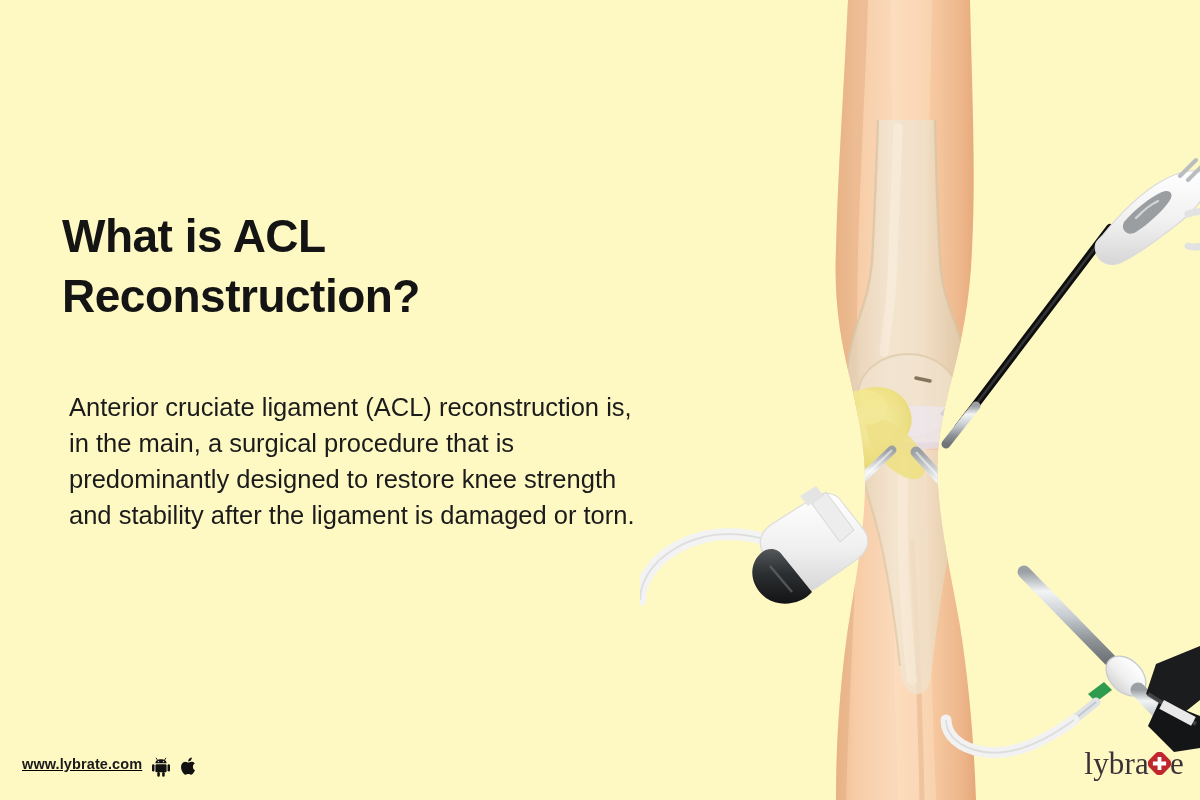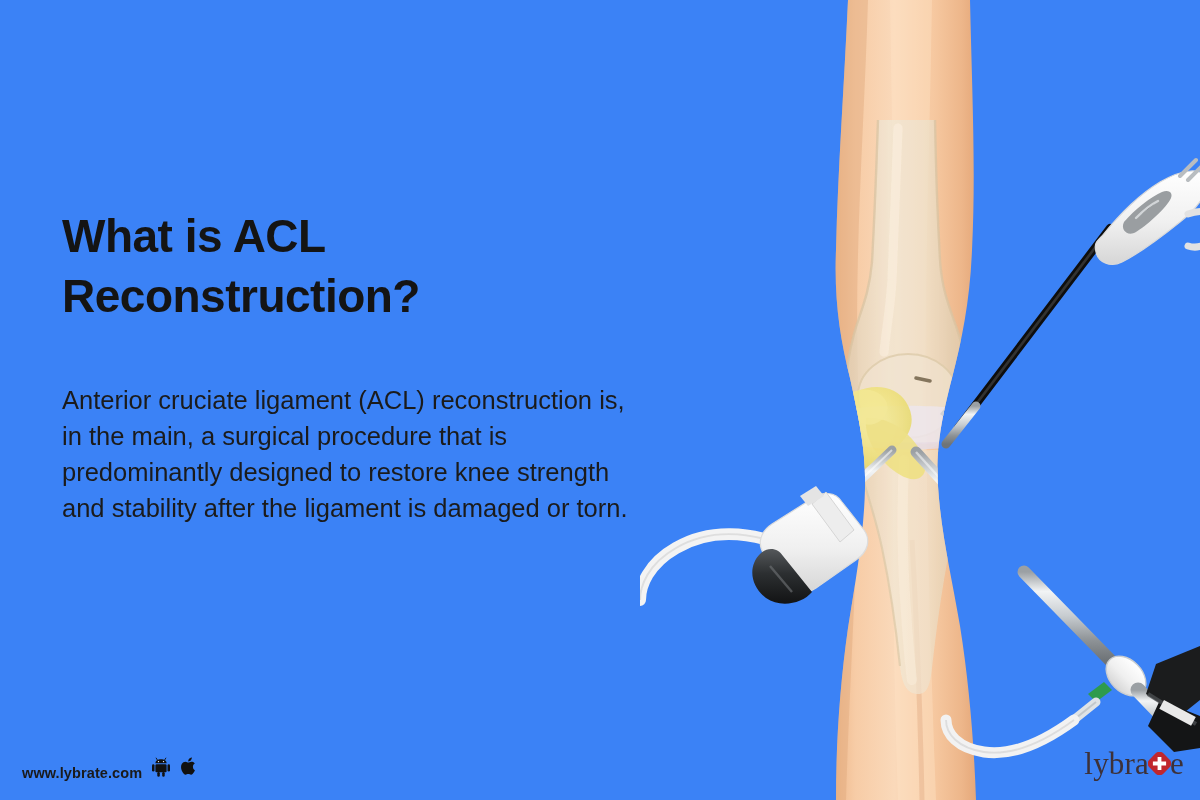--- a/index.html
+++ b/index.html
@@ -15,7 +15,7 @@
   #canvas {
     position: relative;
     width: 1200px; height: 800px;
-    background: #3b82f6;
+    background: #fef9c3;
     overflow: hidden;
   }
 

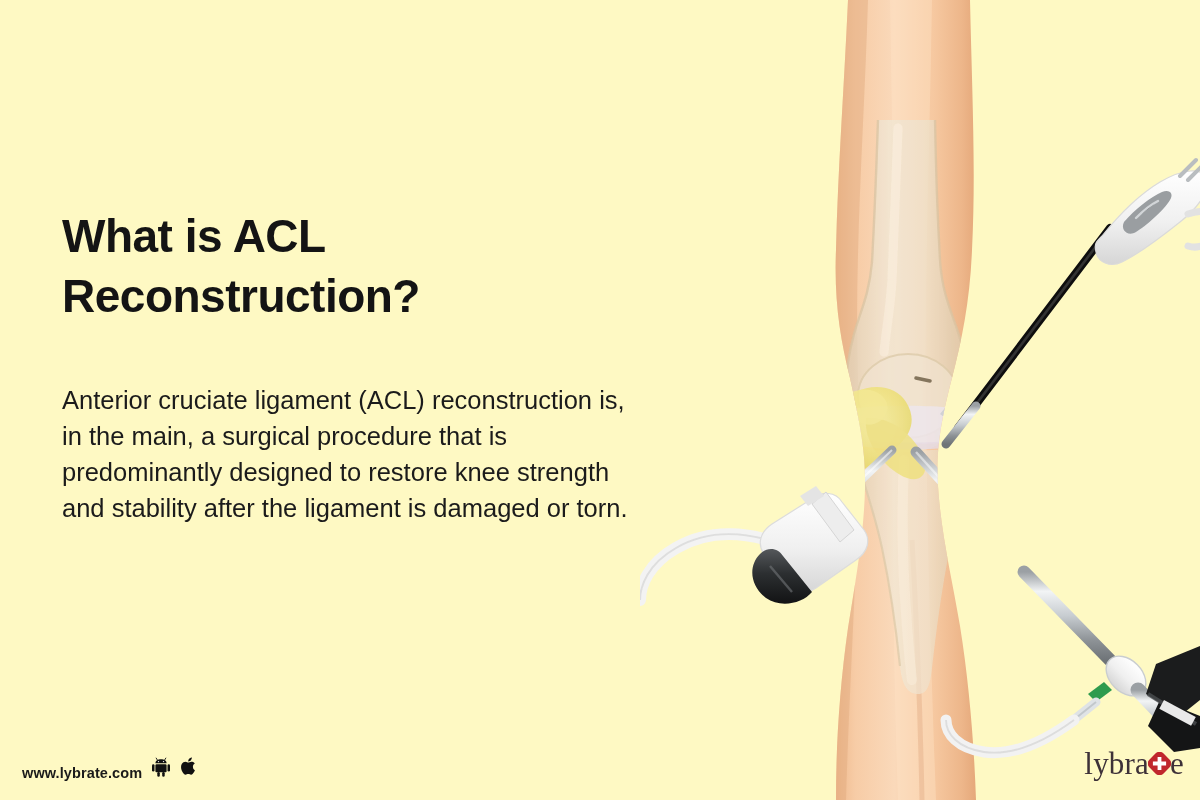--- a/index.html
+++ b/index.html
@@ -36,7 +36,7 @@
     max-width: 420px;
   }
   .body-copy {
-    margin: 0;
+    margin: 7px;
     padding-top: 56px;
     font-family: "Liberation Sans", sans-serif;
     font-weight: 400;

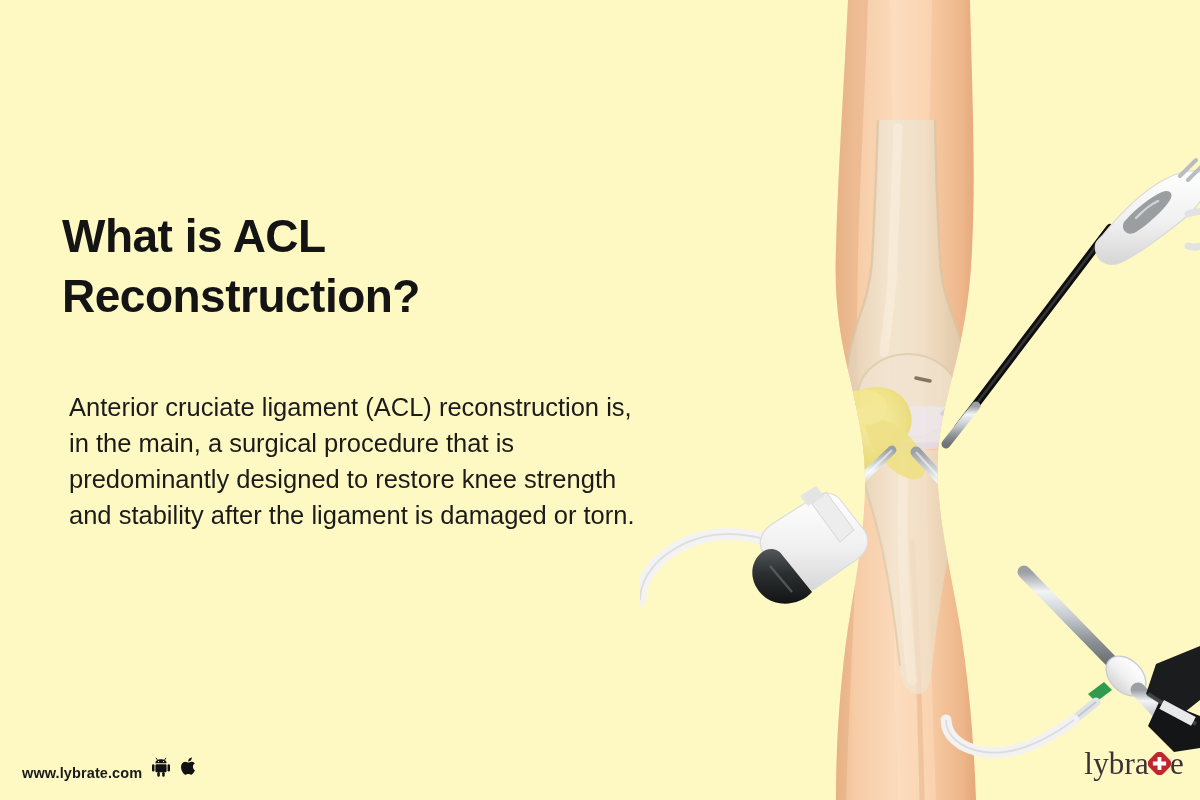--- a/index.html
+++ b/index.html
@@ -51,8 +51,9 @@
     position: absolute;
     left: 22px; top: 756px;
     display: flex;
-    align-items: flex-end;
+    align-items: flex-start;
     gap: 9px;
+    text-decoration: underline;
   }
   .footer-url {
     font-family: "Liberation Sans", sans-serif;

